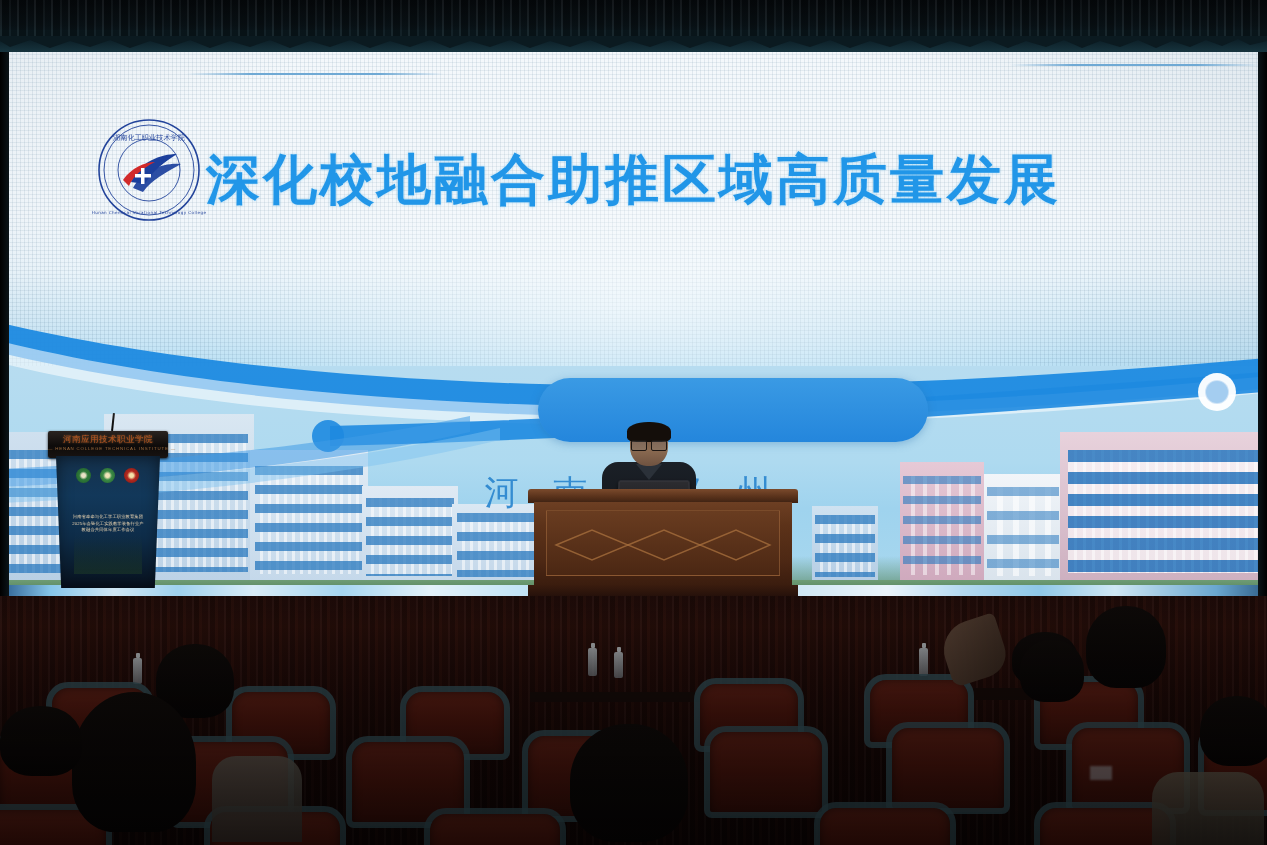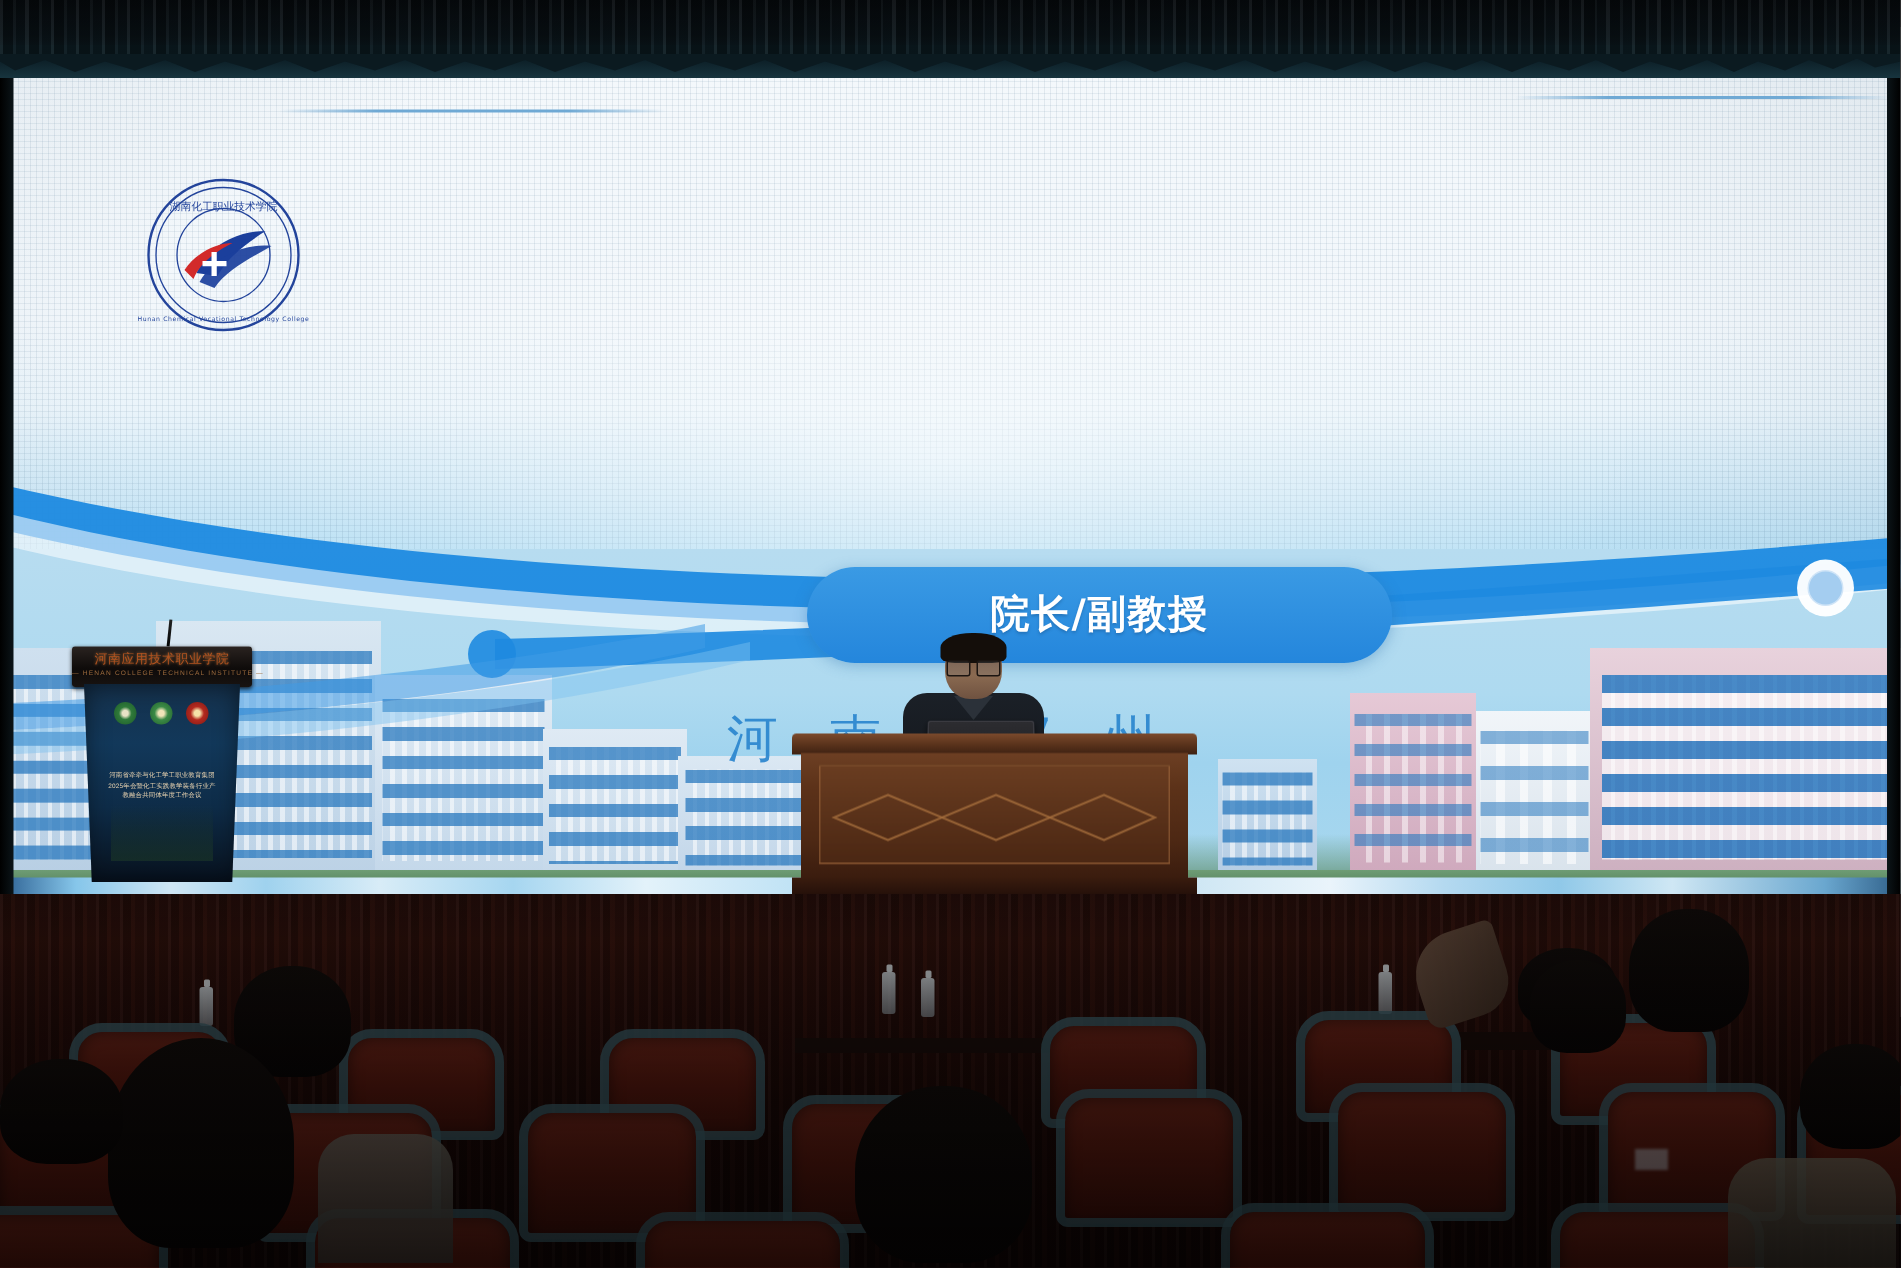--- a/index.html
+++ b/index.html
@@ -366,6 +366,7 @@
 
 
     <div id="title-wrap">
+      <div id="title-line2">深化校地融合助推区域高质量发展</div>
     </div>
 
     <svg id="logo" viewBox="0 0 152 104">

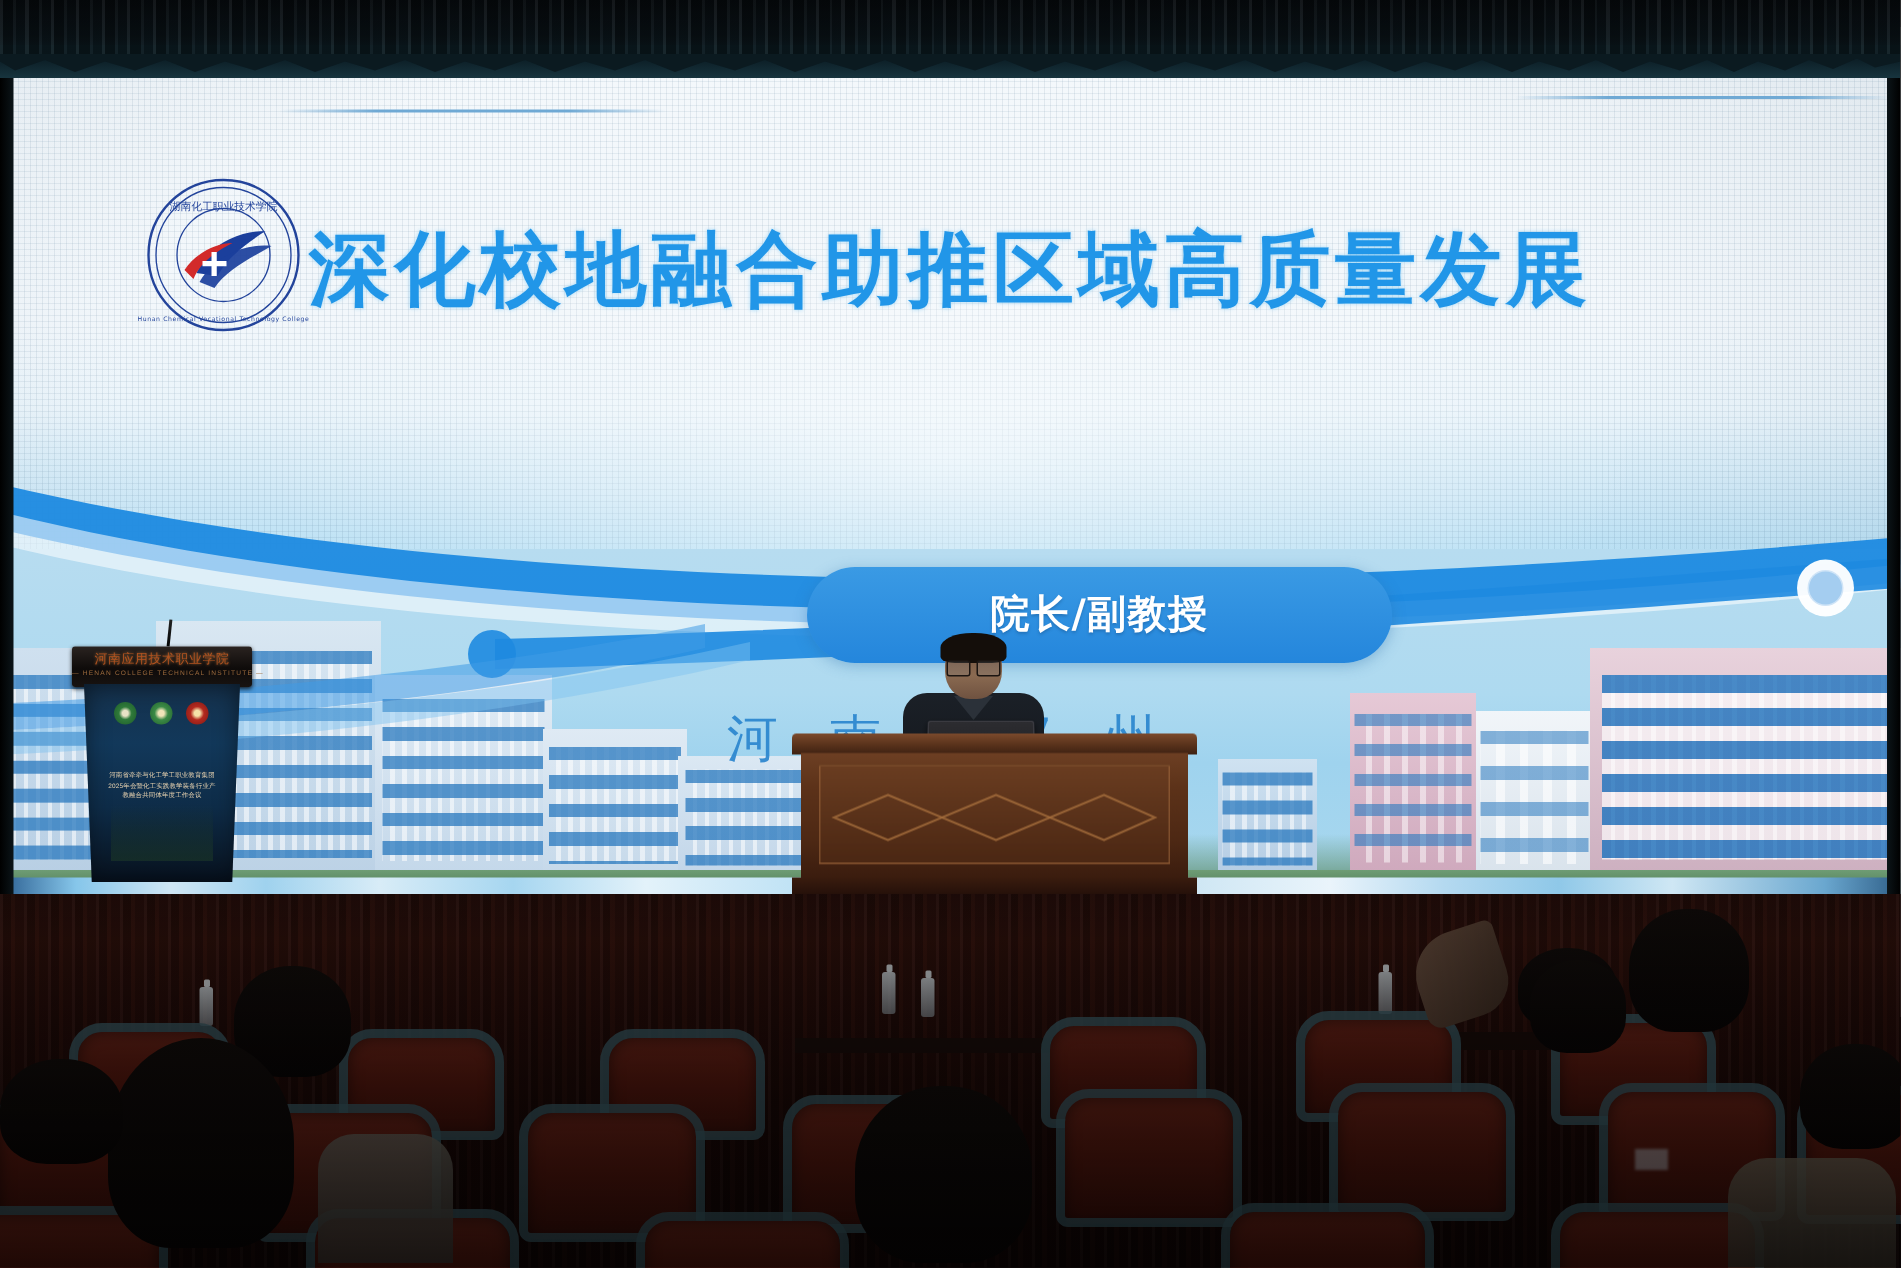--- a/index.html
+++ b/index.html
@@ -433,7 +433,6 @@
 
   <div id="badge">
     <div id="badge-text">
-      <div>院长/副教授</div>
     </div>
   </div>
 

